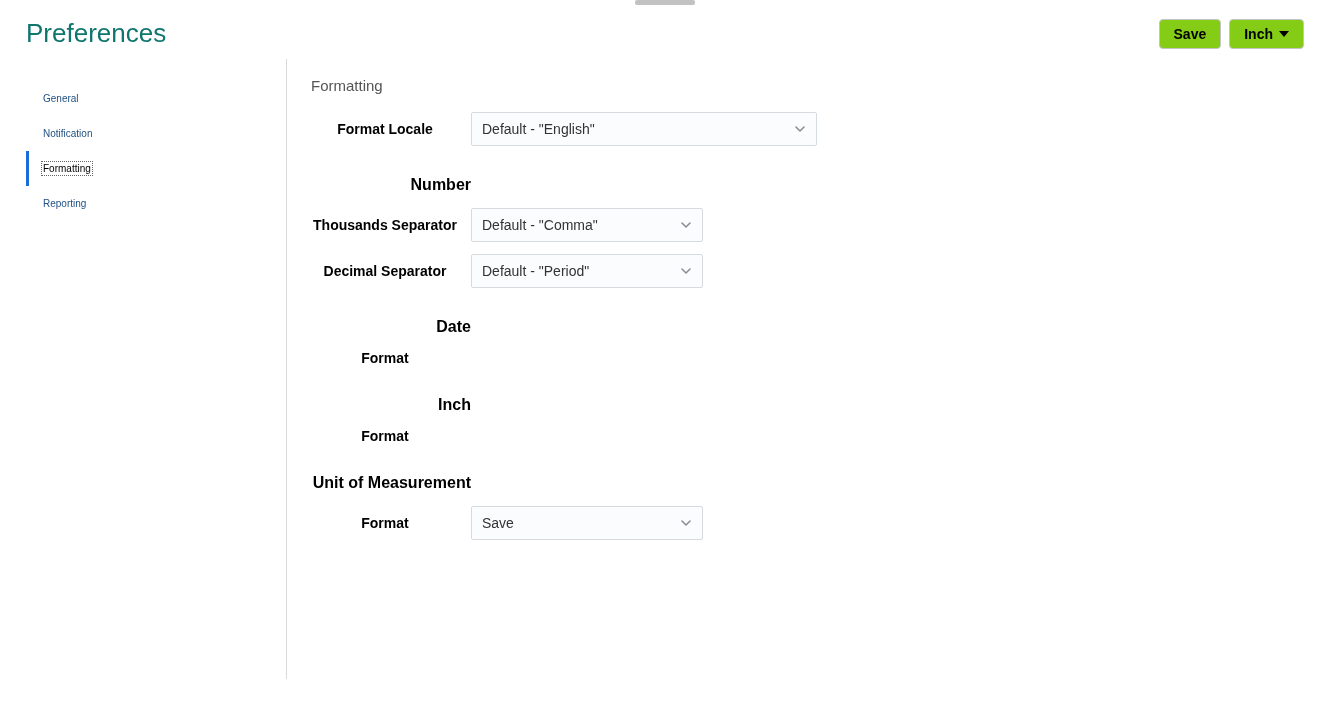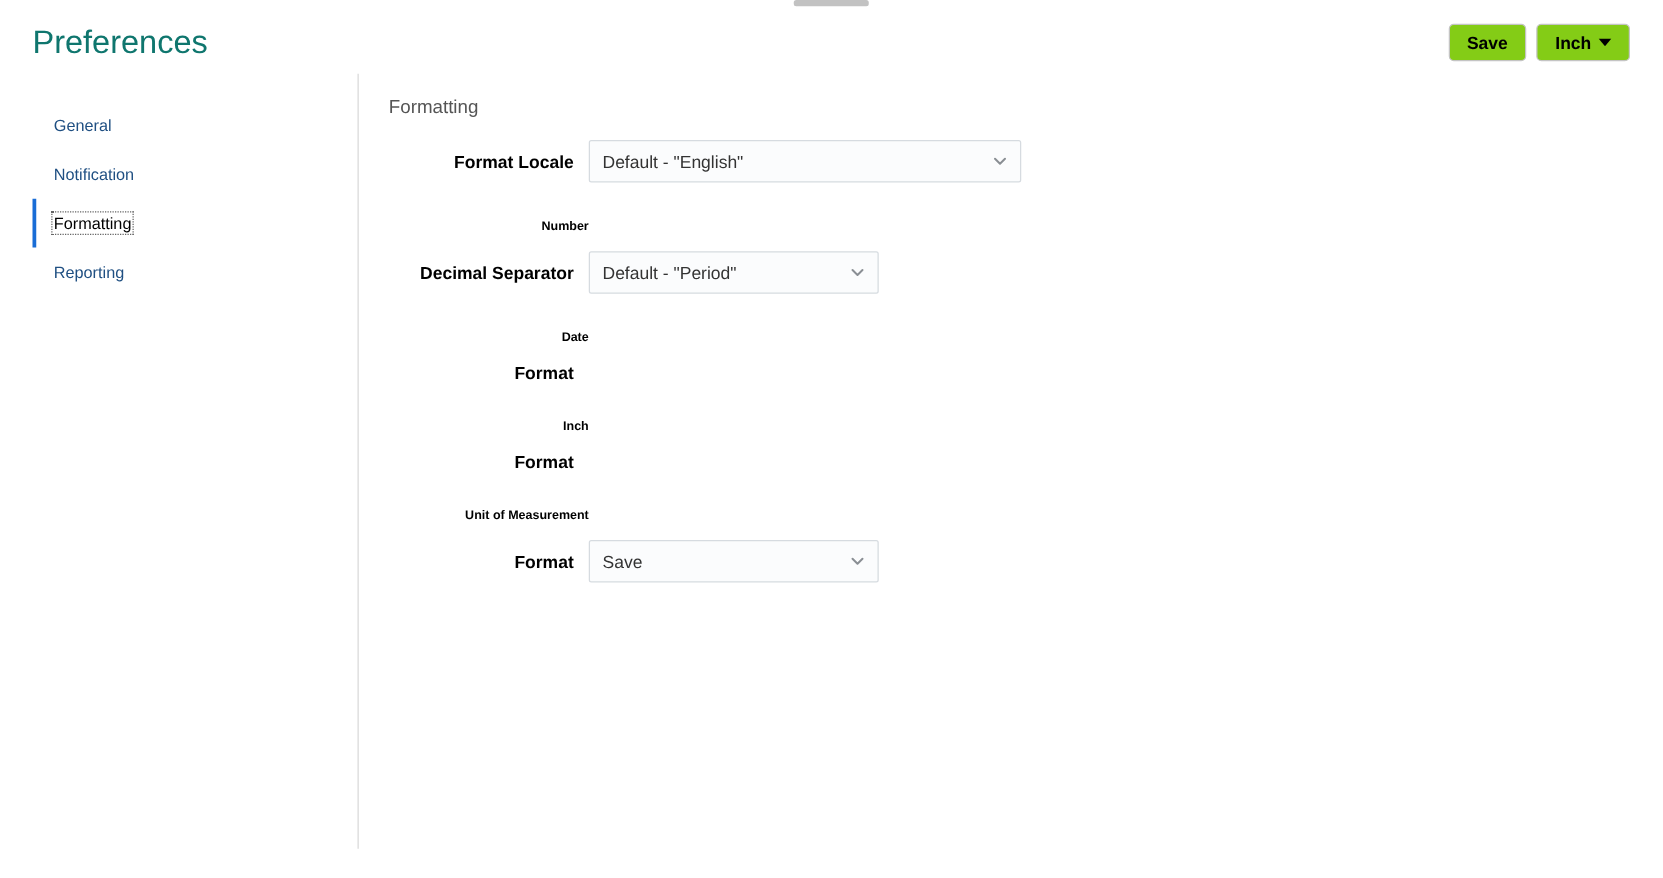--- a/index.html
+++ b/index.html
@@ -67,7 +67,7 @@
   .sidebar ul { list-style: none; margin: 0; padding: 0; }
   .sidebar li {
     padding: 12px 14px;
-    font-size: 13px;
+    font-size: 10px;
     color: #1f4f82;
     cursor: pointer;
     border-left: 3px solid transparent;

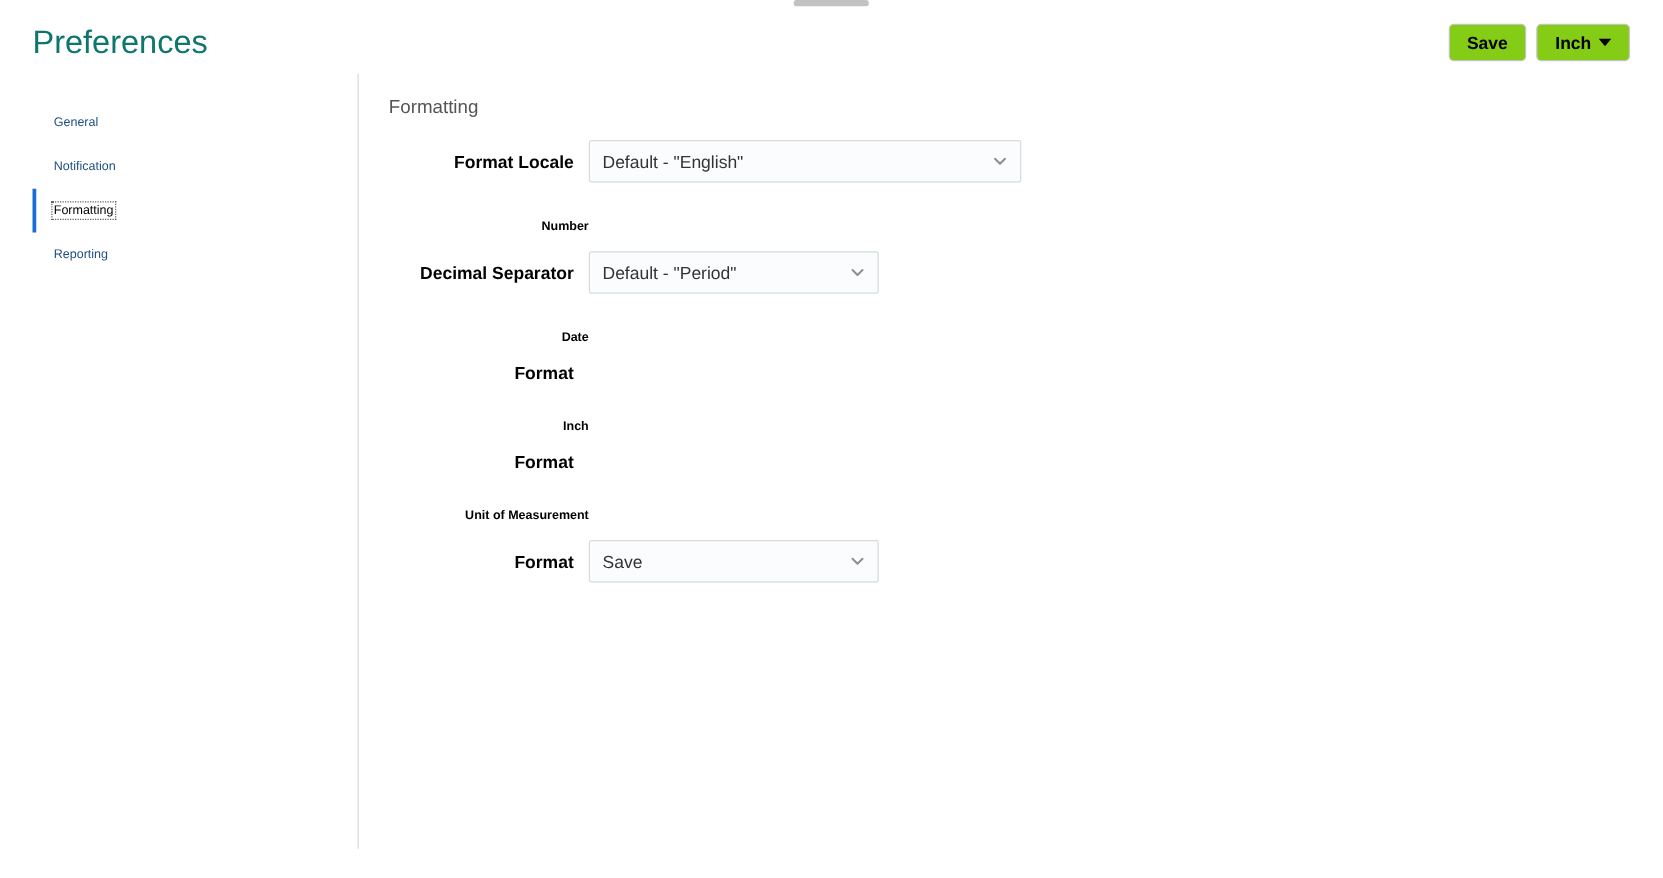--- a/index.html
+++ b/index.html
@@ -107,7 +107,7 @@
   }
   .form-label {
     width: 160px;
-    text-align: right;
+    text-align: center;
     padding-right: 12px;
     font-size: 14px;
     font-weight: 700;

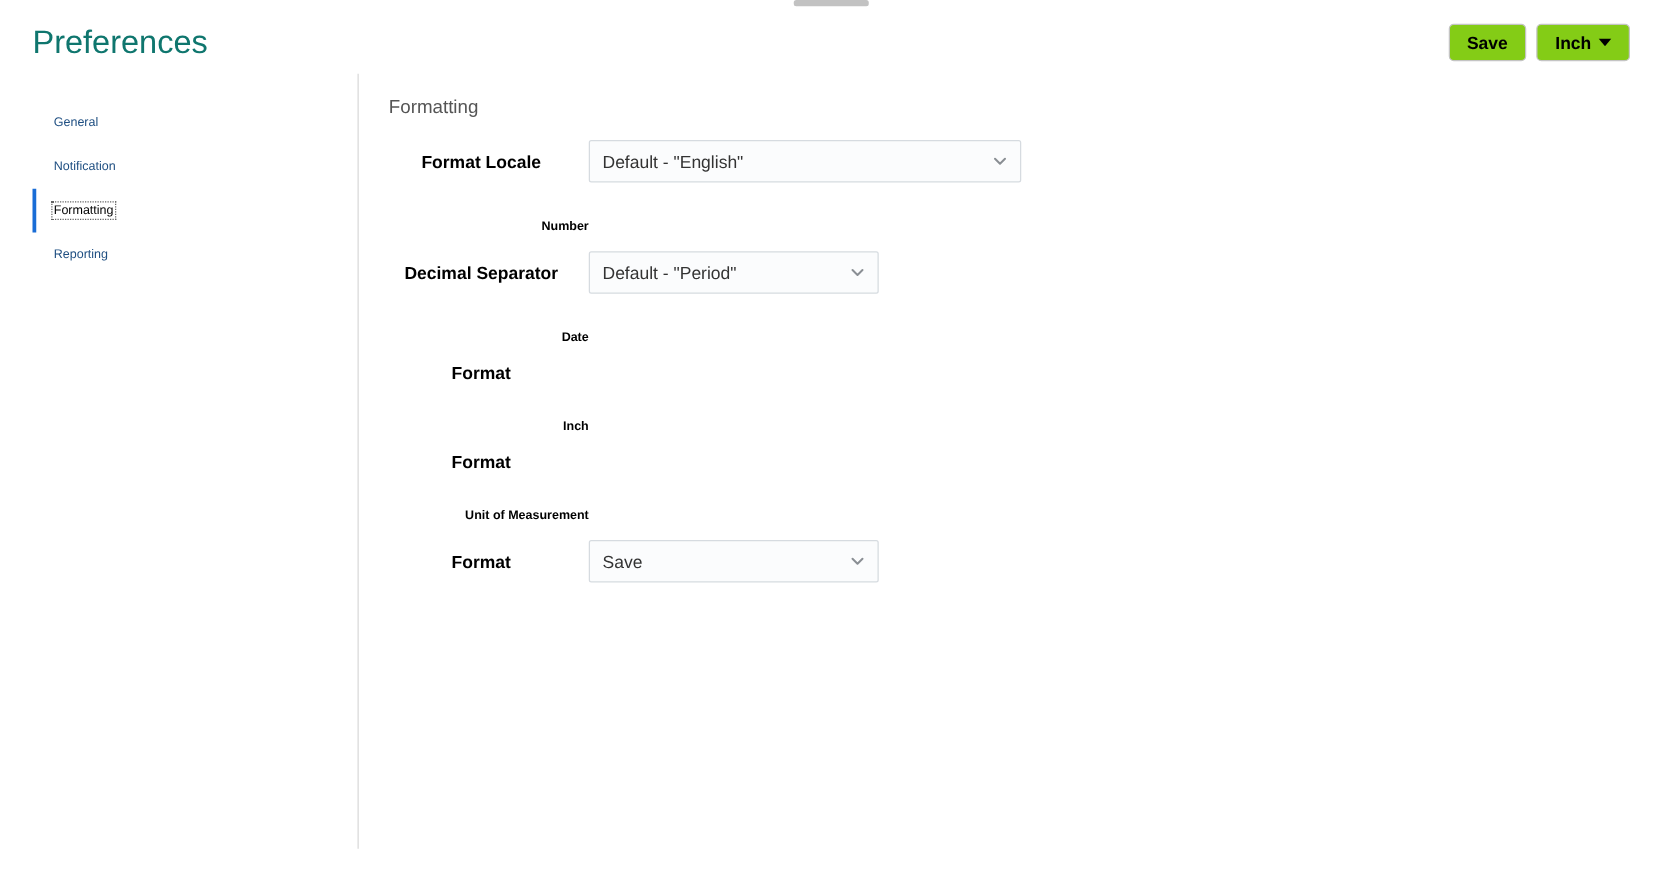--- a/index.html
+++ b/index.html
@@ -93,7 +93,7 @@
     font-weight: 400;
   }
   .sub-head {
-    font-size: 10px;
+    font-size: 16px;
     font-weight: 700;
     color: #000;
     text-align: right;

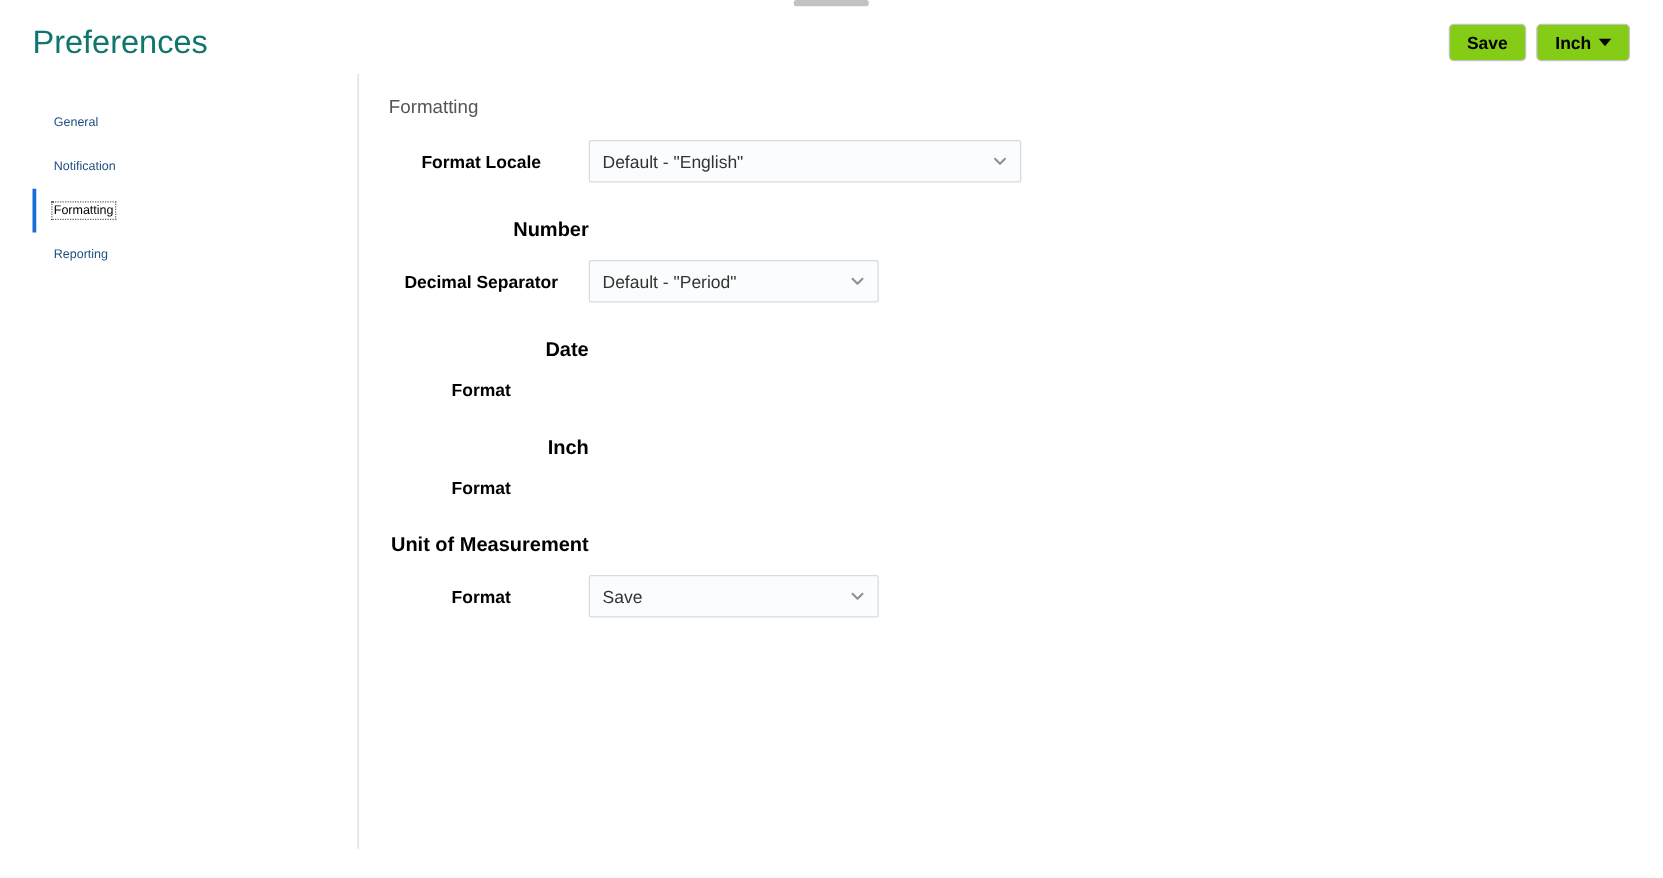--- a/index.html
+++ b/index.html
@@ -192,6 +192,17 @@
 
     <div class="sub-head">Number</div>
 
+    <div class="form-row">
+      <div class="form-label">Thousands Separator</div>
+      <div class="select-box narrow">
+        <span>Default - "Comma"</span>
+        <span class="select-chevron">
+          <svg viewBox="0 0 12 12" width="12" height="12">
+              <path d="M2 4 L6 8 L10 4" fill="none" stroke="#8a8f94" stroke-width="1.6" stroke-linecap="round" stroke-linejoin="round"></path>
+            </svg>
+        </span>
+      </div>
+    </div>
 
     <div class="form-row">
       <div class="form-label">Decimal Separator</div>

